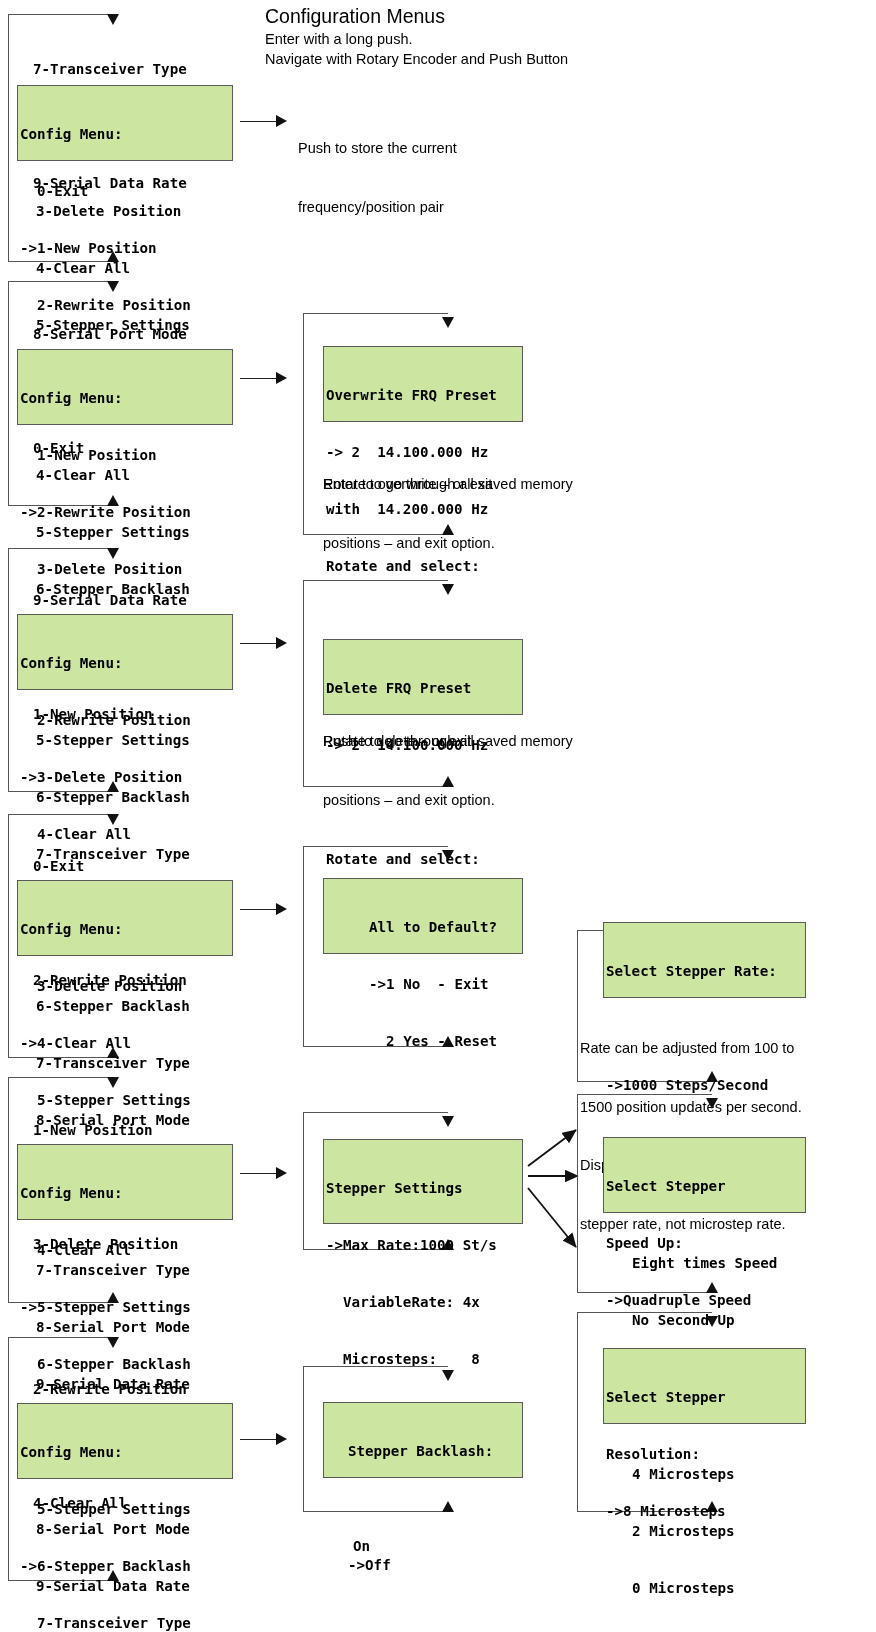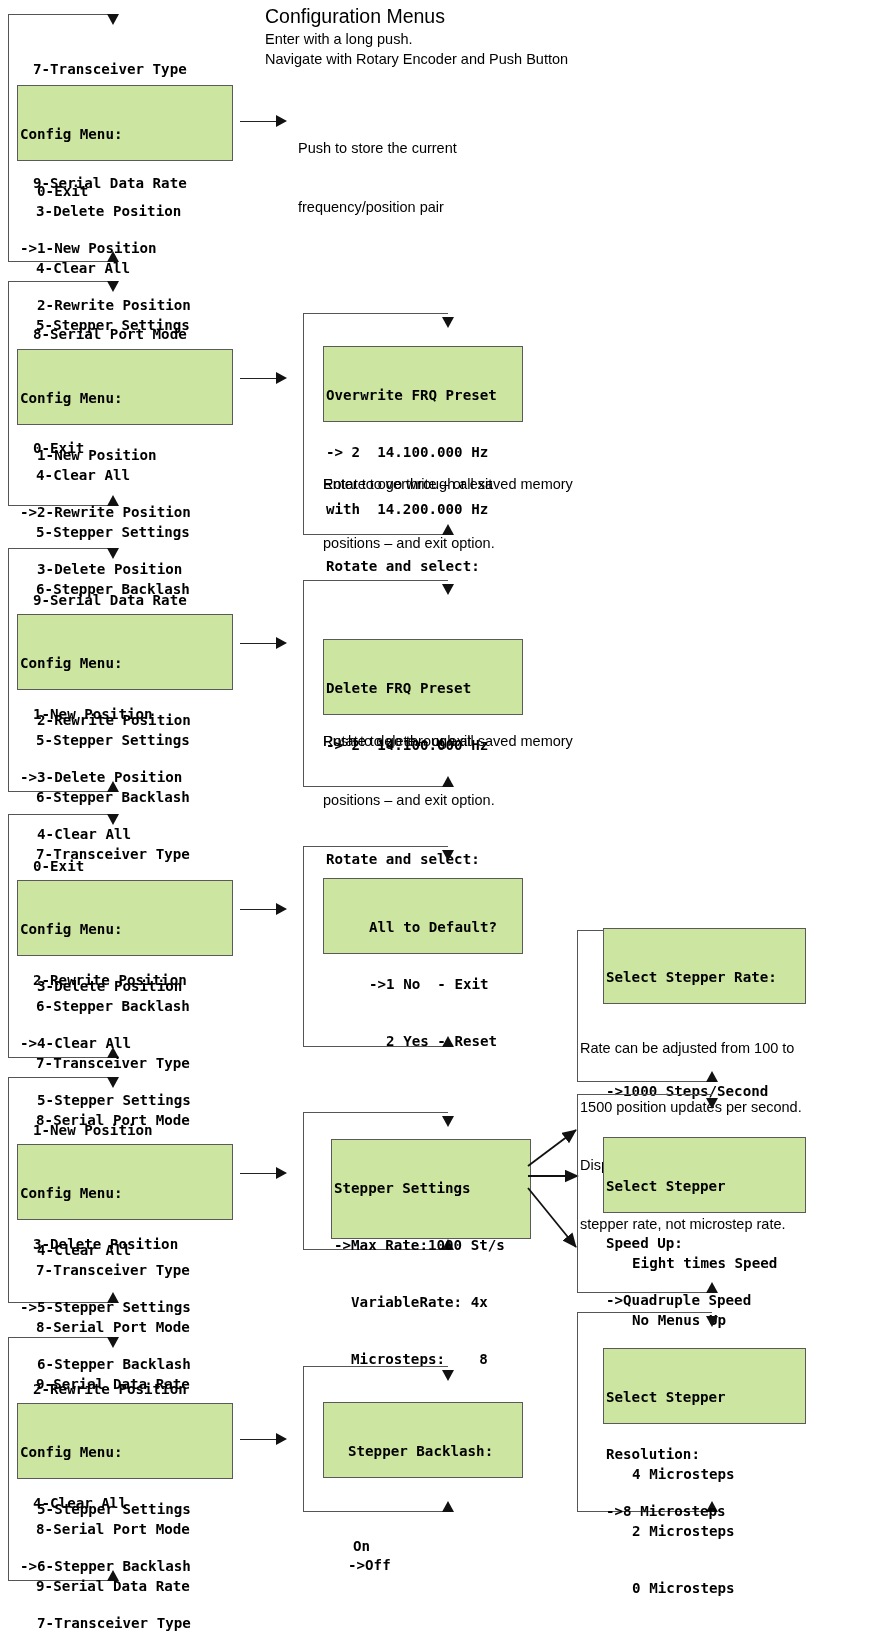--- a/index.html
+++ b/index.html
@@ -243,7 +243,7 @@
 <div class="ar ar-down" style="left:706px;top:934px;"></div>
 <div class="ar ar-up" style="left:706px;top:1071px;"></div>
 
-<div class="lcd" style="left:603px;top:922px;width:203px;height:76px;margin-top:6px;">
+<div class="lcd" style="left:603px;top:922px;width:203px;height:76px;">
   <span class="ln">Select Stepper Rate:</span>
   <span class="ln"></span>
   <span class="ln">-&gt;1000 Steps/Second</span>

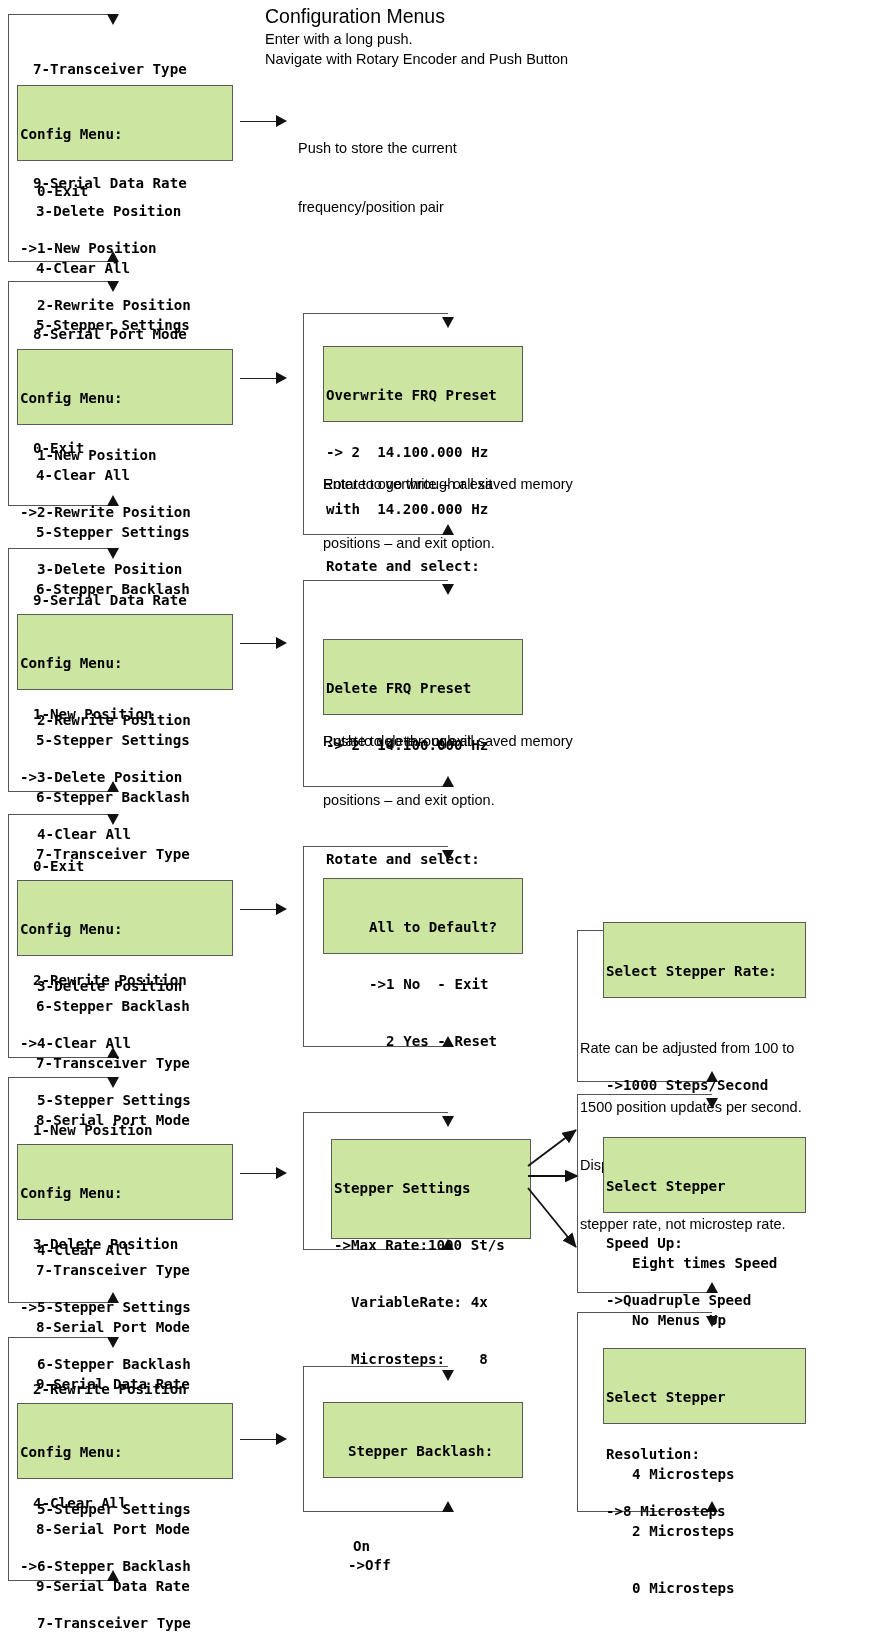--- a/index.html
+++ b/index.html
@@ -288,7 +288,7 @@
 <div class="ar ar-down" style="left:442px;top:1116px;"></div>
 <div class="ar ar-up" style="left:442px;top:1239px;"></div>
 
-<div class="lcd" style="left:323px;top:1139px;width:200px;height:100px;margin-left:8px;">
+<div class="lcd" style="left:323px;top:1139px;width:200px;height:85px;">
   <span class="ln">Stepper Settings</span>
   <span class="ln">-&gt;Max Rate:1000 St/s</span>
   <span class="ln">  VariableRate: 4x</span>

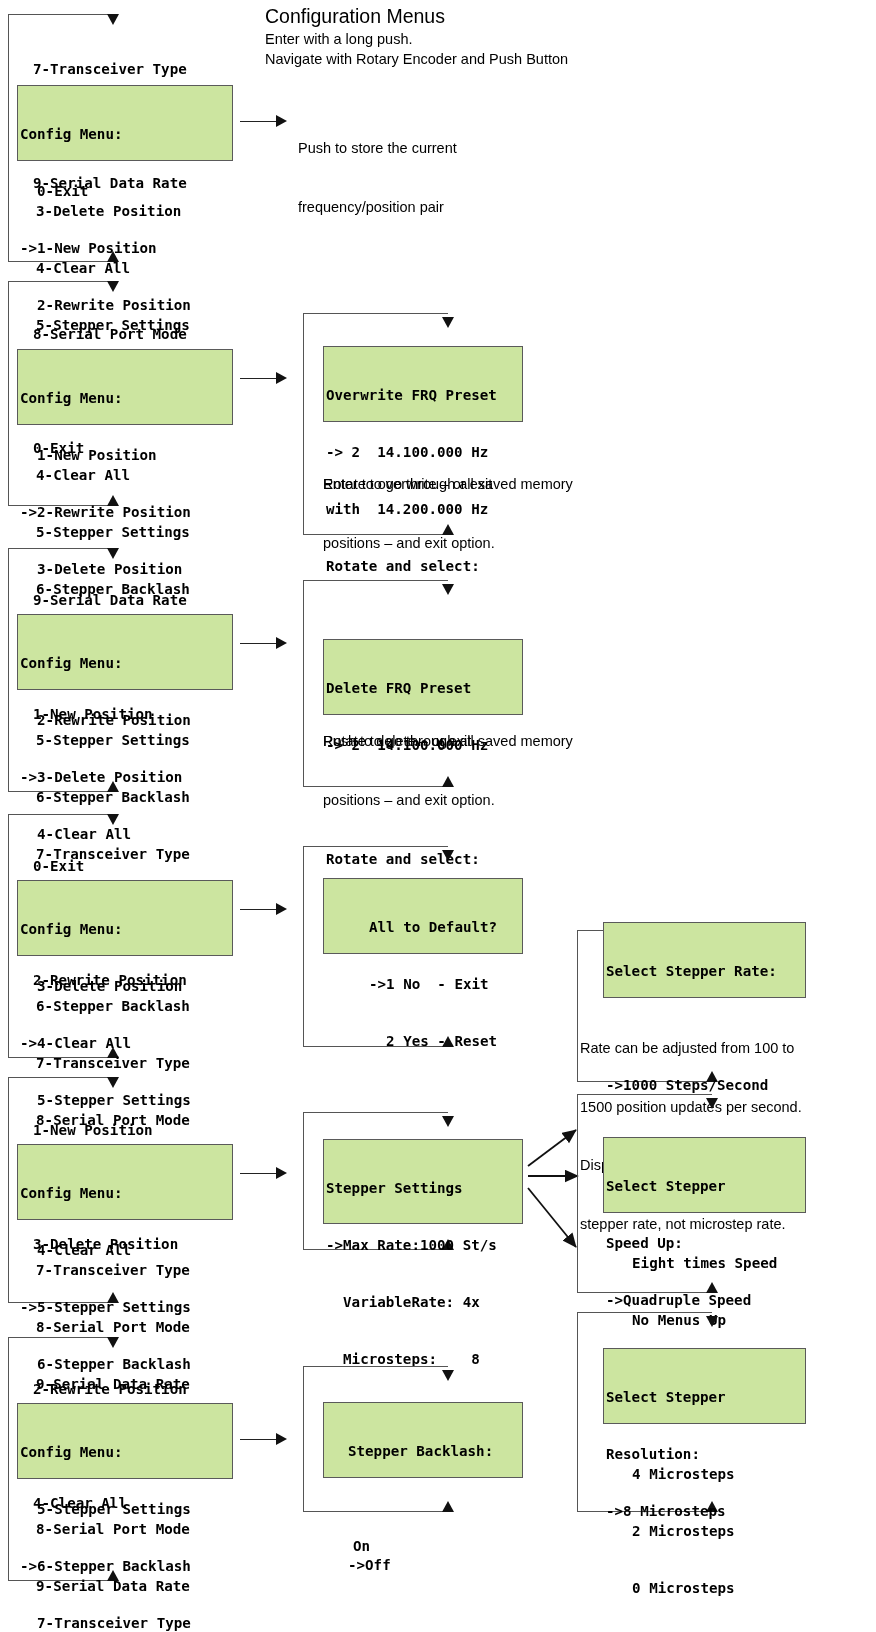--- a/index.html
+++ b/index.html
@@ -319,7 +319,7 @@
 
 <div class="mono" style="left:615px;top:1216px;">
   <span class="ln">  Eight times Speed</span>
-  <span class="ln">  No Menus Up</span>
+  <span class="ln">  No Second Up</span>
   <span class="ln">  Double Speed</span>
 </div>
 

